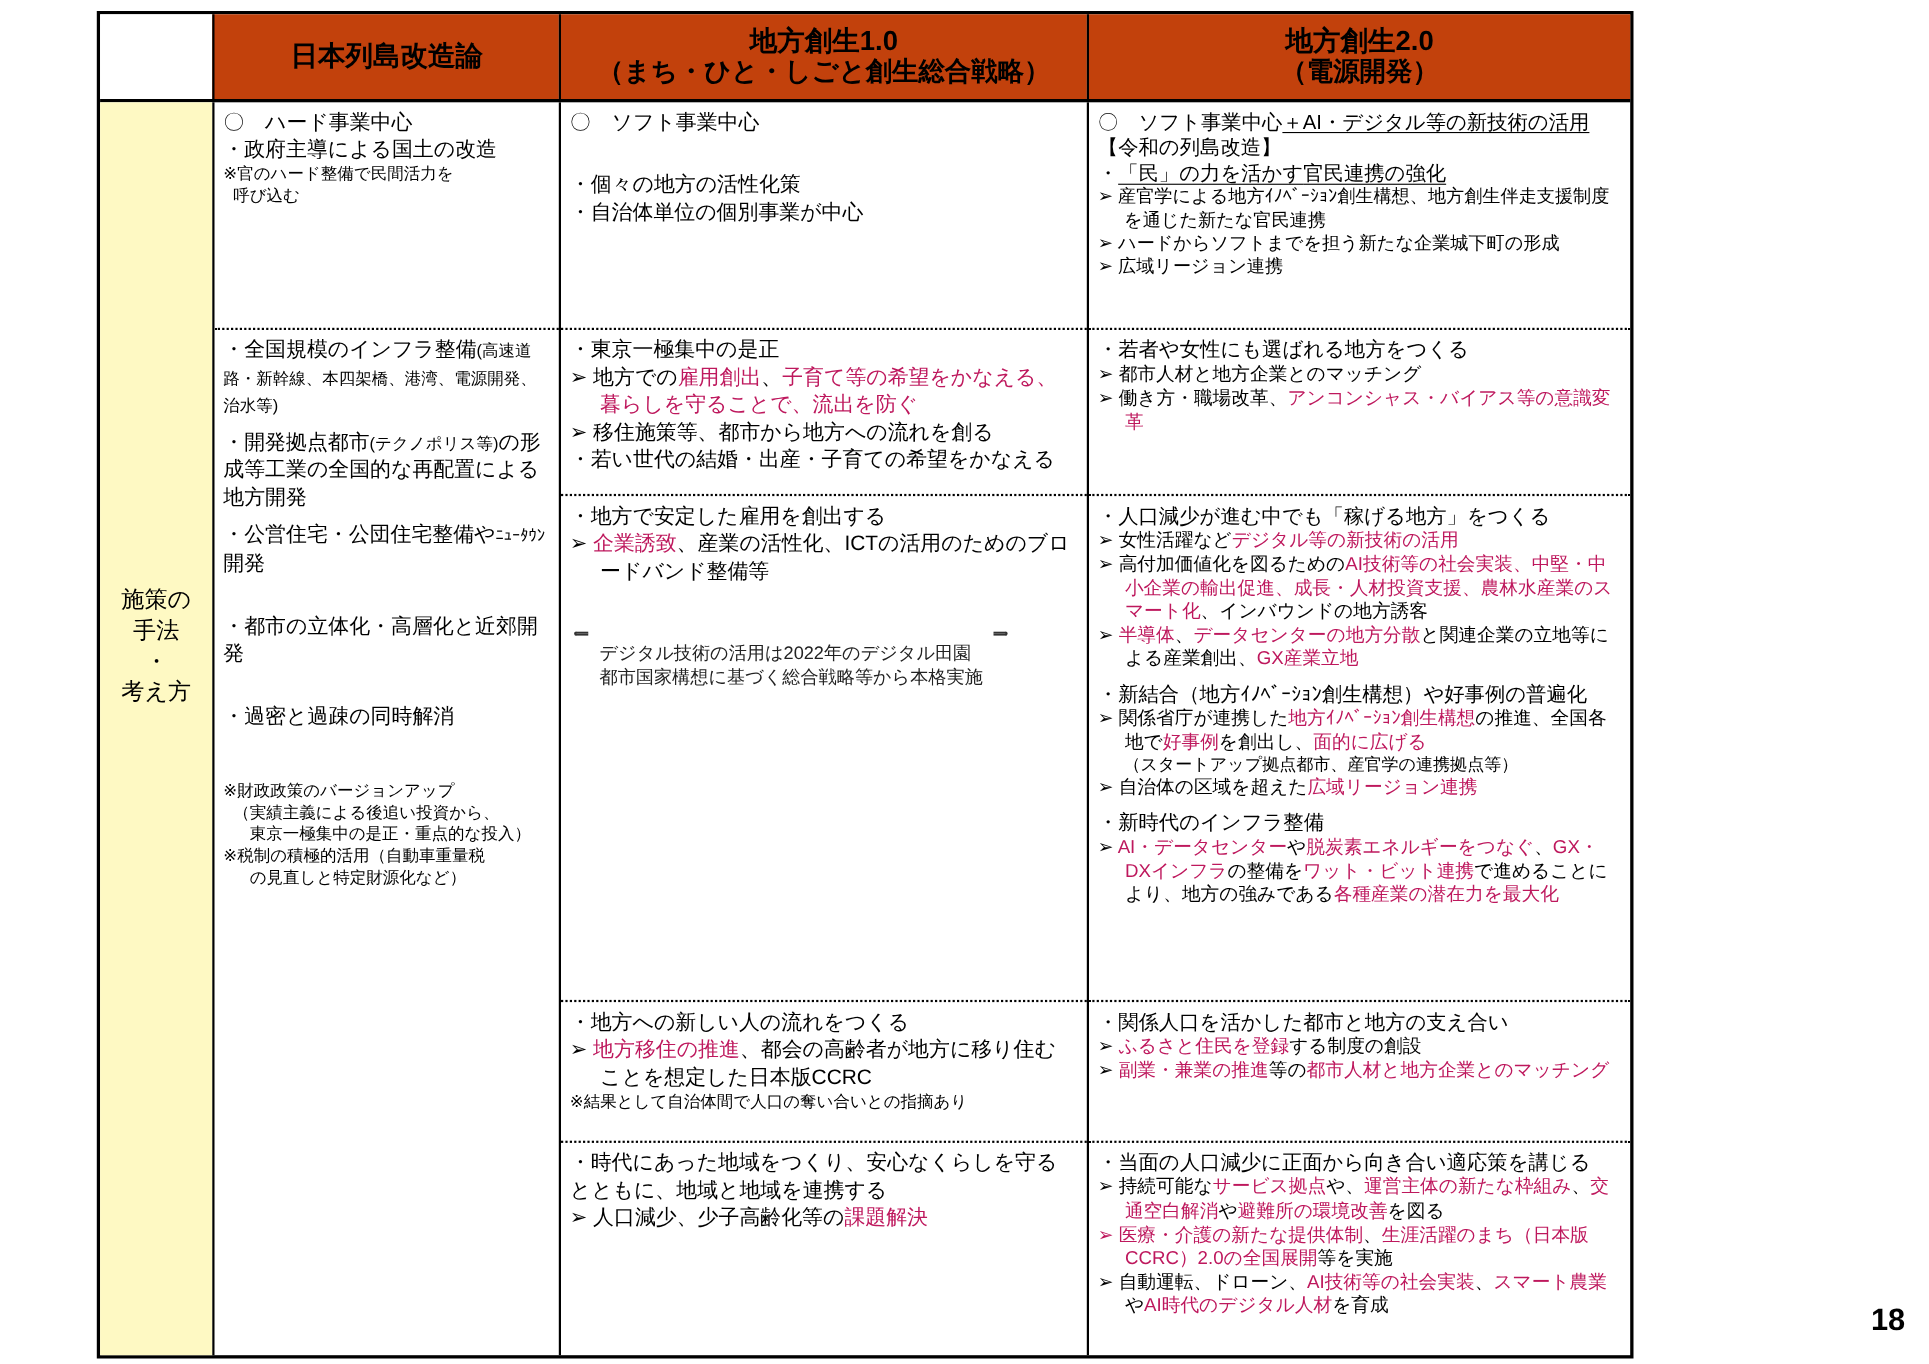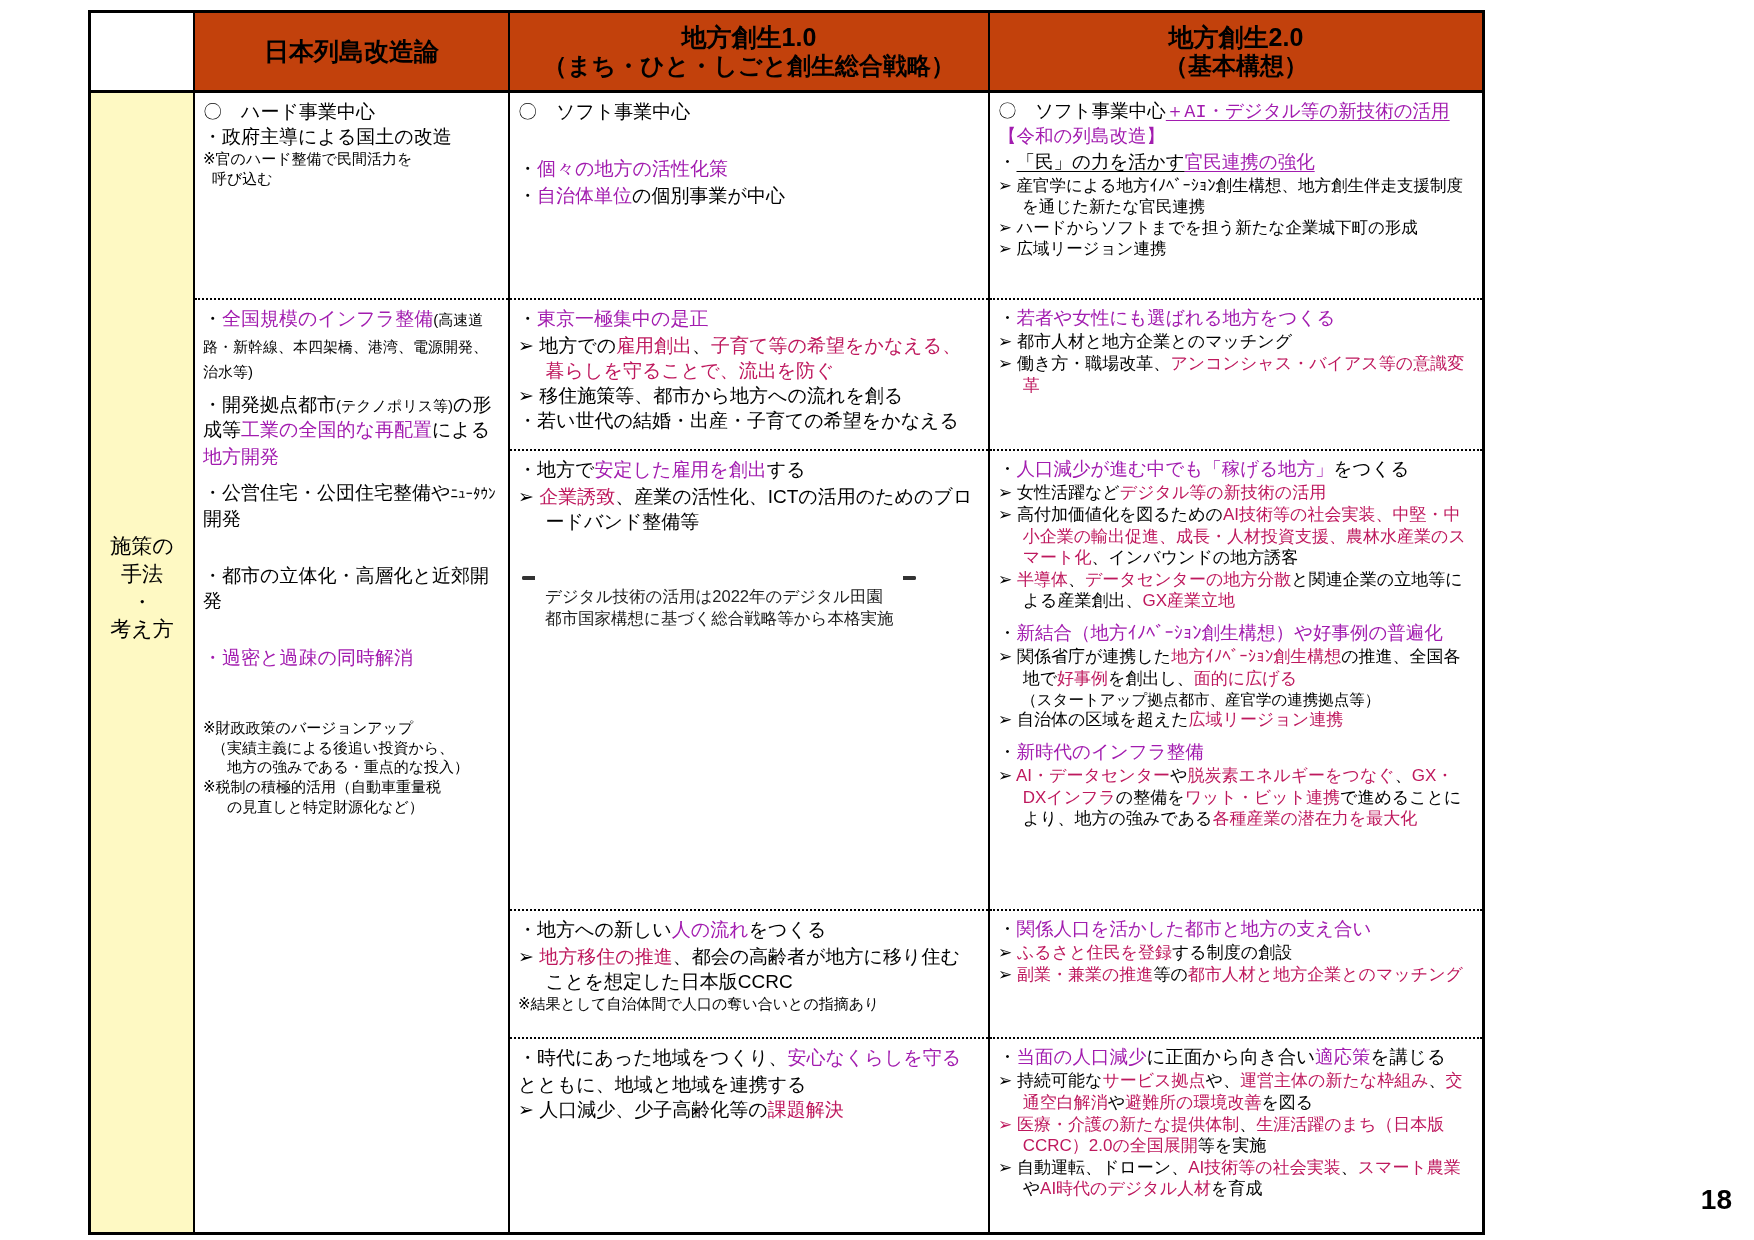--- a/index.html
+++ b/index.html
@@ -65,7 +65,7 @@
     </div>
     <div class="head-cell">
       <div class="head-main">地方創生2.0</div>
-      <div class="head-sub">（基本構想）</div>
+      <div class="head-sub">（電源開発）</div>
     </div>
   </div>
   <div class="body-row">

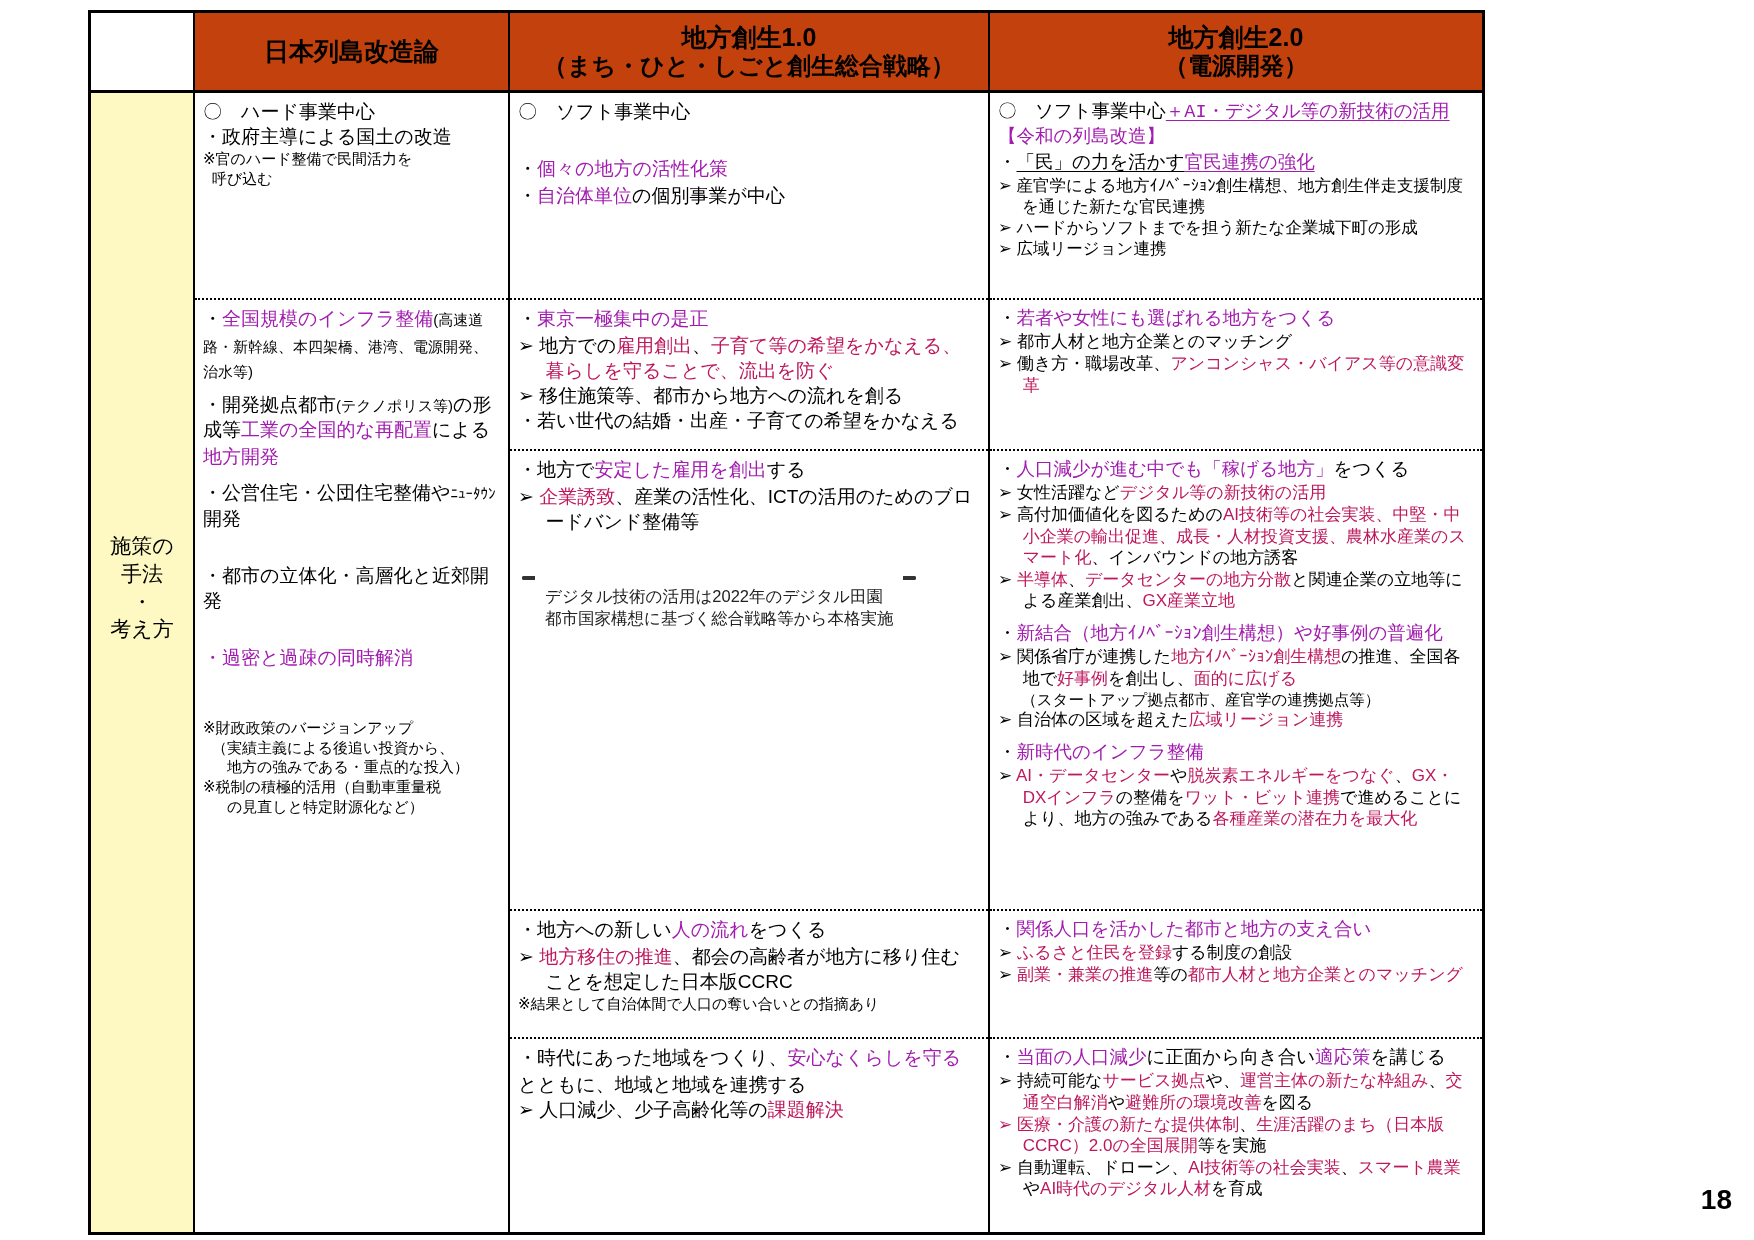--- a/index.html
+++ b/index.html
@@ -41,7 +41,7 @@
   .biggap{margin-top:32px;}
   .hugegap{margin-top:46px;}
   .u{text-decoration:underline;text-underline-offset:3px;}
-  .c-red{color:#a21caf;font-family:Liberation Mono, monospace;}
+  .c-red{color:#000000;}
   .c-purple{color:#be185d;}
   .brace-note{display:flex;align-items:flex-start;margin:42px 0 0 4px;width:fit-content;}
   .brace{width:13px;border:2.5px solid #333;}

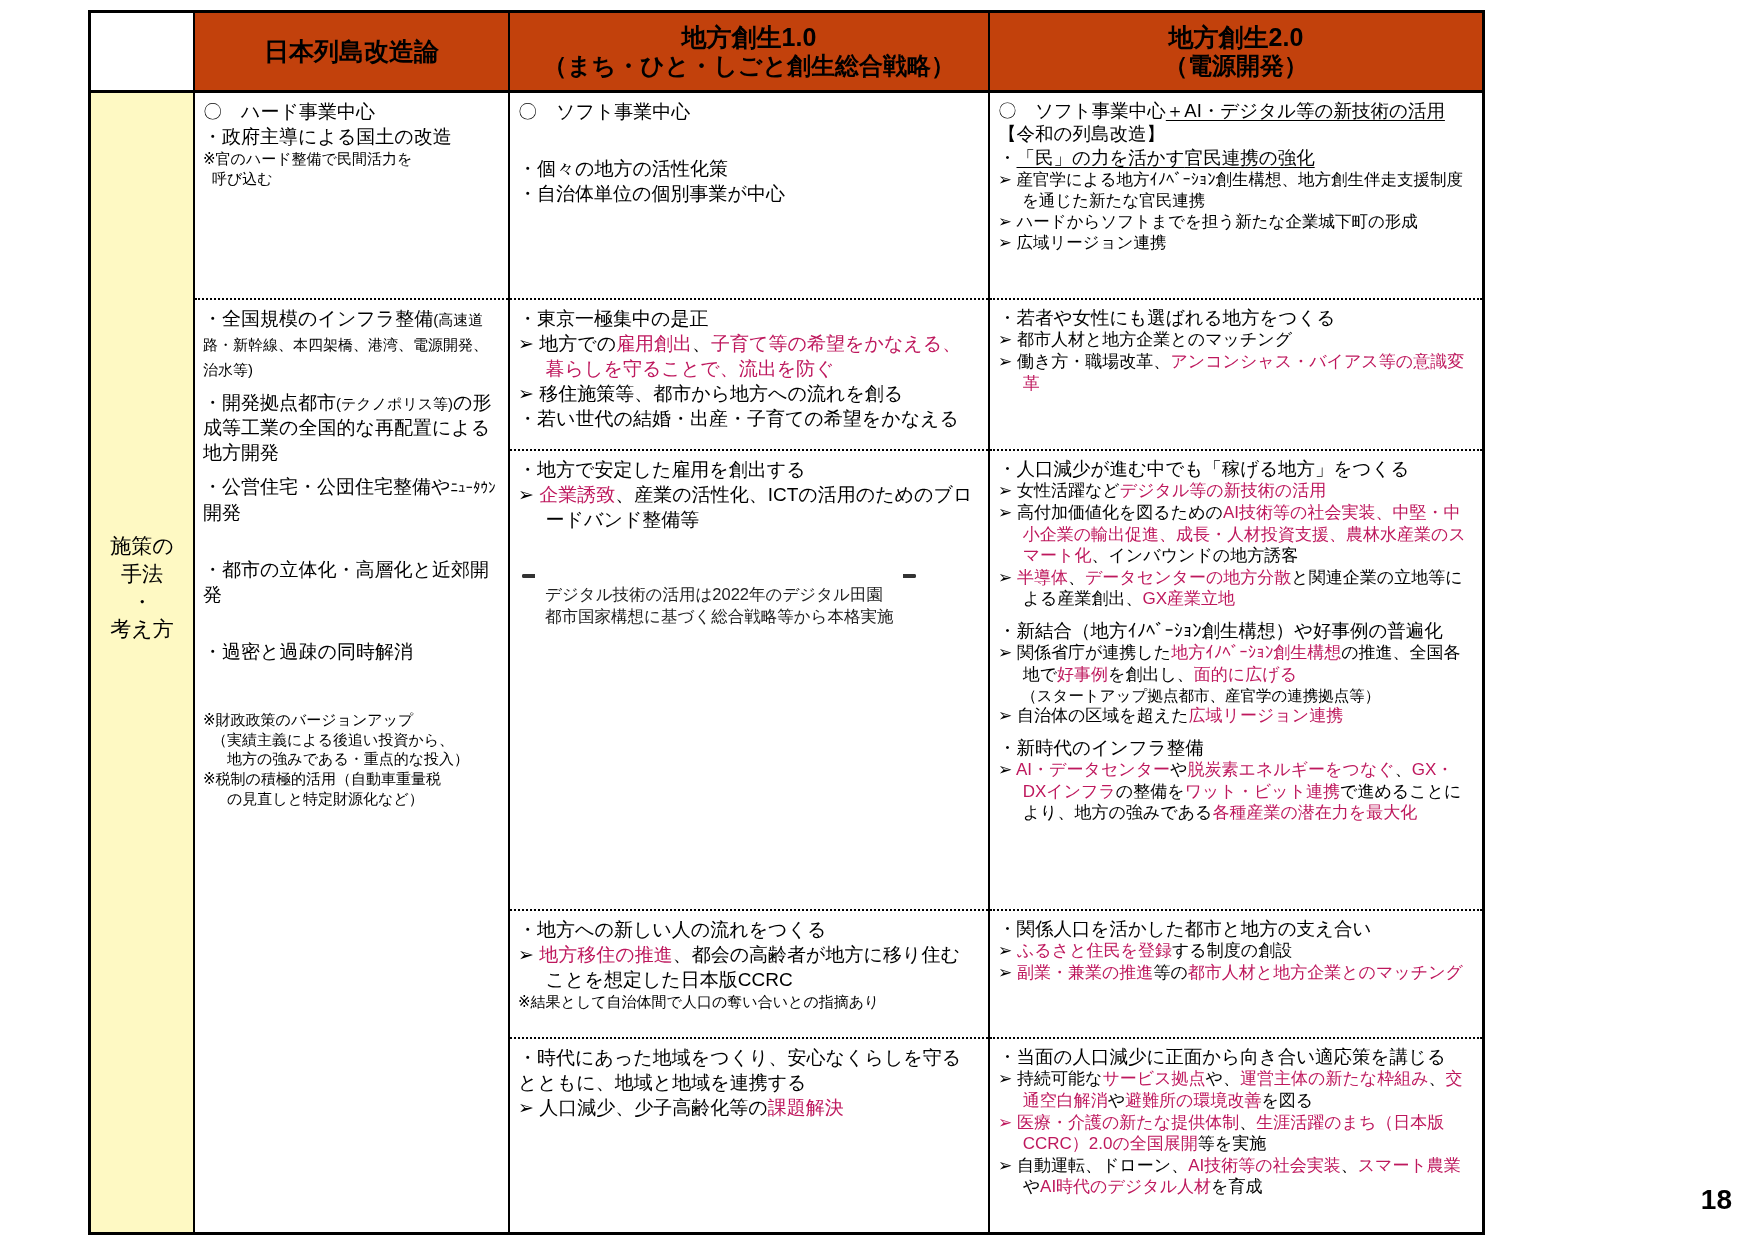--- a/index.html
+++ b/index.html
@@ -92,7 +92,7 @@
           <div class="line b biggap"><span class="c-red">・過密と過疎の同時解消</span></div>
           <div class="line n sm hugegap"><span>※財政政策のバージョンアップ</span></div>
           <div class="line ind1 sm"><span>（実績主義による後追い投資から、</span></div>
-          <div class="line ind2 sm"><span>地方の強みである・重点的な投入）</span></div>
+          <div class="line ind2 sm"><span>東京一極集中の是正・重点的な投入）</span></div>
           <div class="line n sm"><span>※税制の積極的活用（自動車重量税</span></div>
           <div class="line ind2 sm"><span>の見直しと特定財源化など）</span></div>
         </div>

